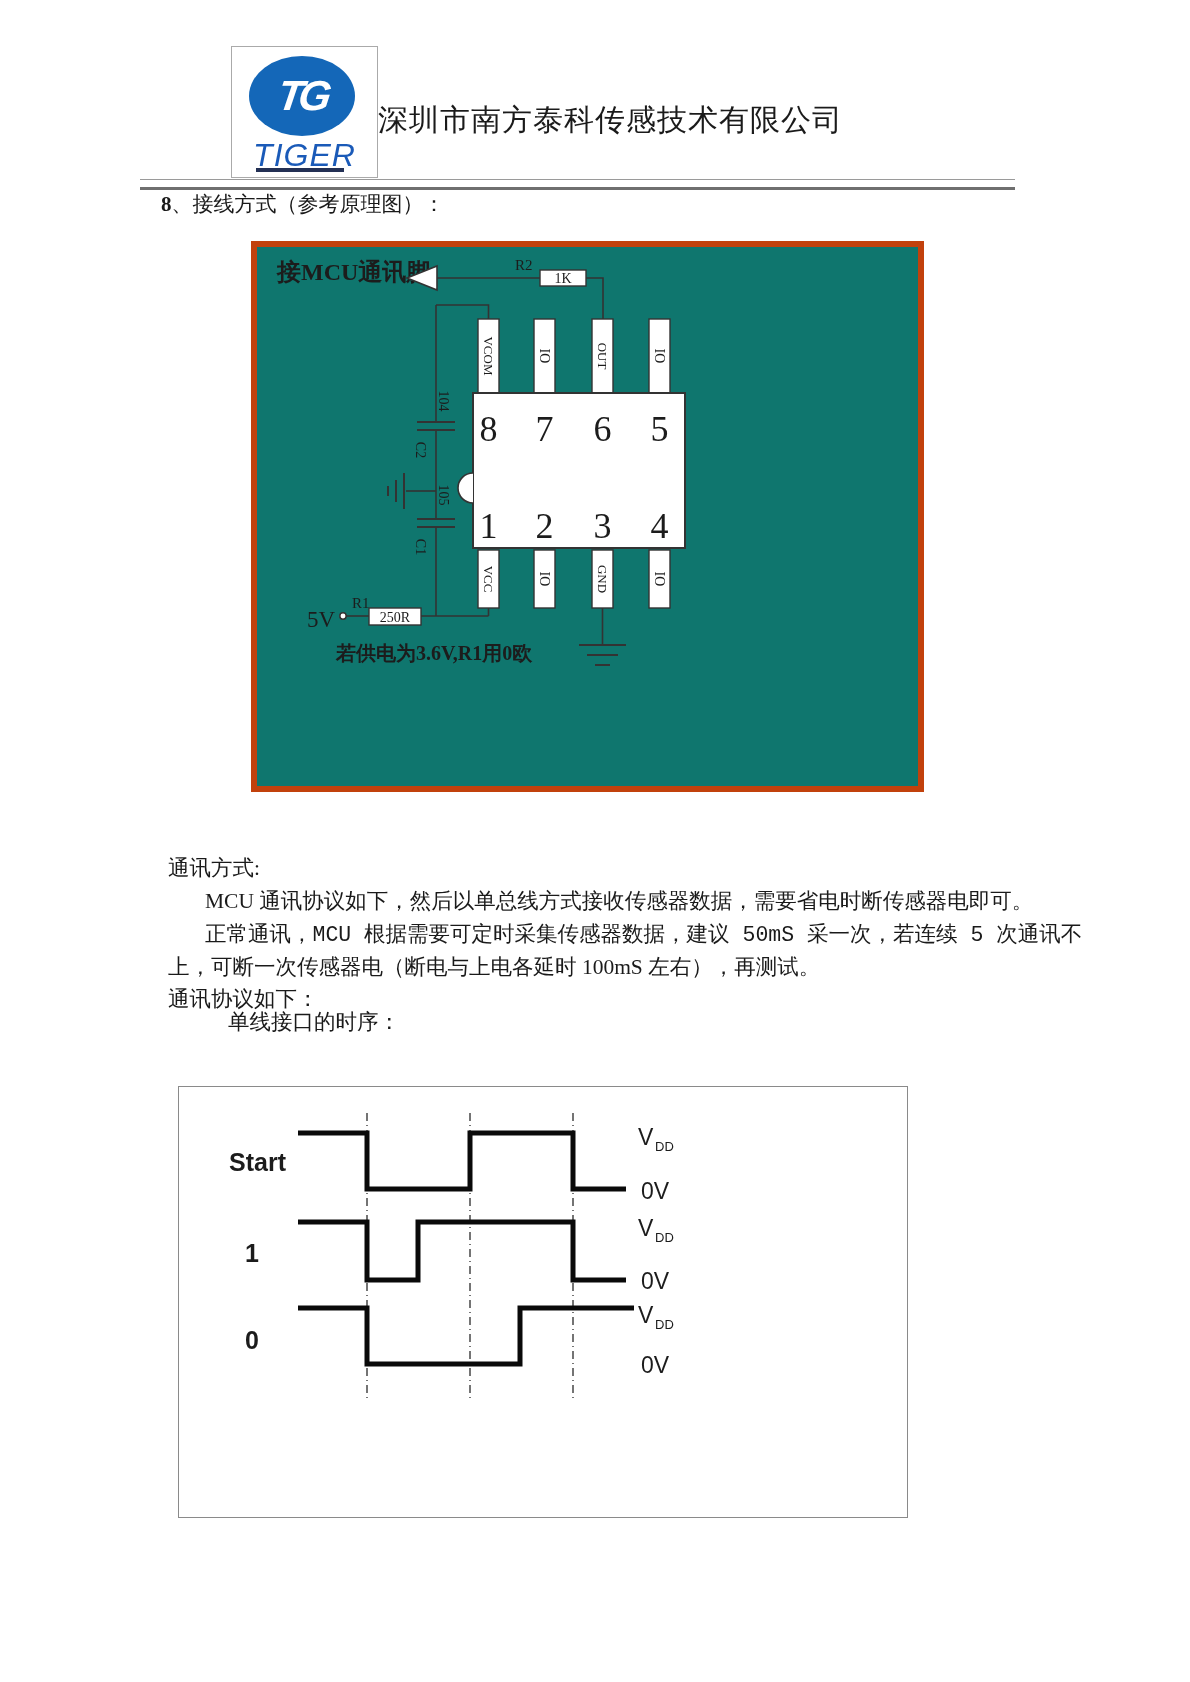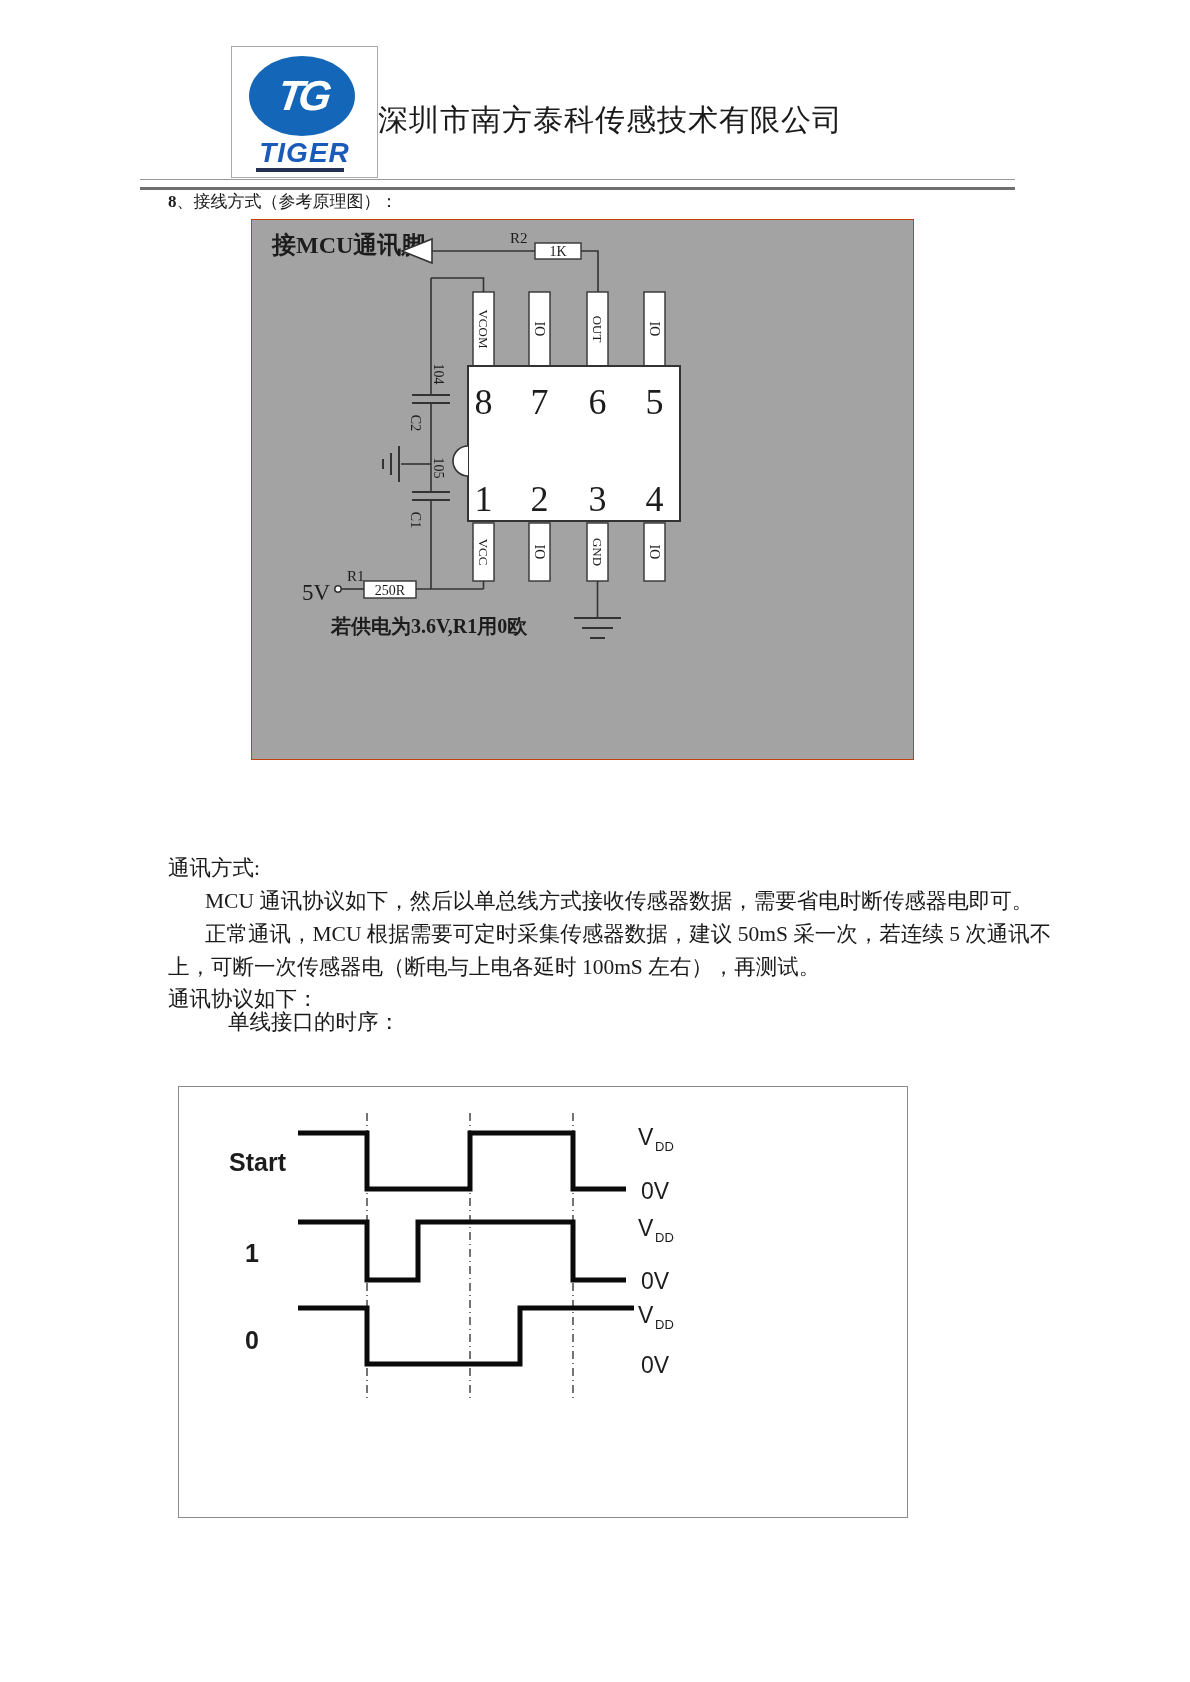--- a/index.html
+++ b/index.html
@@ -20,8 +20,8 @@
   }
   .logo-name{
     position:absolute;left:0;top:90px;width:100%;text-align:center;
-    font-family:"Liberation Sans","DejaVu Sans",sans-serif;font-style:italic;font-weight:bold;
-    font-size:28px;color:#1a5ab8;letter-spacing:1px;
+    font-family:"Liberation Sans","DejaVu Sans",sans-serif;font-style:italic;font-weight:normal;
+    font-size:32px;color:#1a5ab8;letter-spacing:1px;
   }
   .logo-underline{position:absolute;left:24px;bottom:5px;width:88px;height:4px;background:#233054;}
   .company-name{position:absolute;left:378px;top:100px;font-size:30px;letter-spacing:1px;white-space:nowrap;}

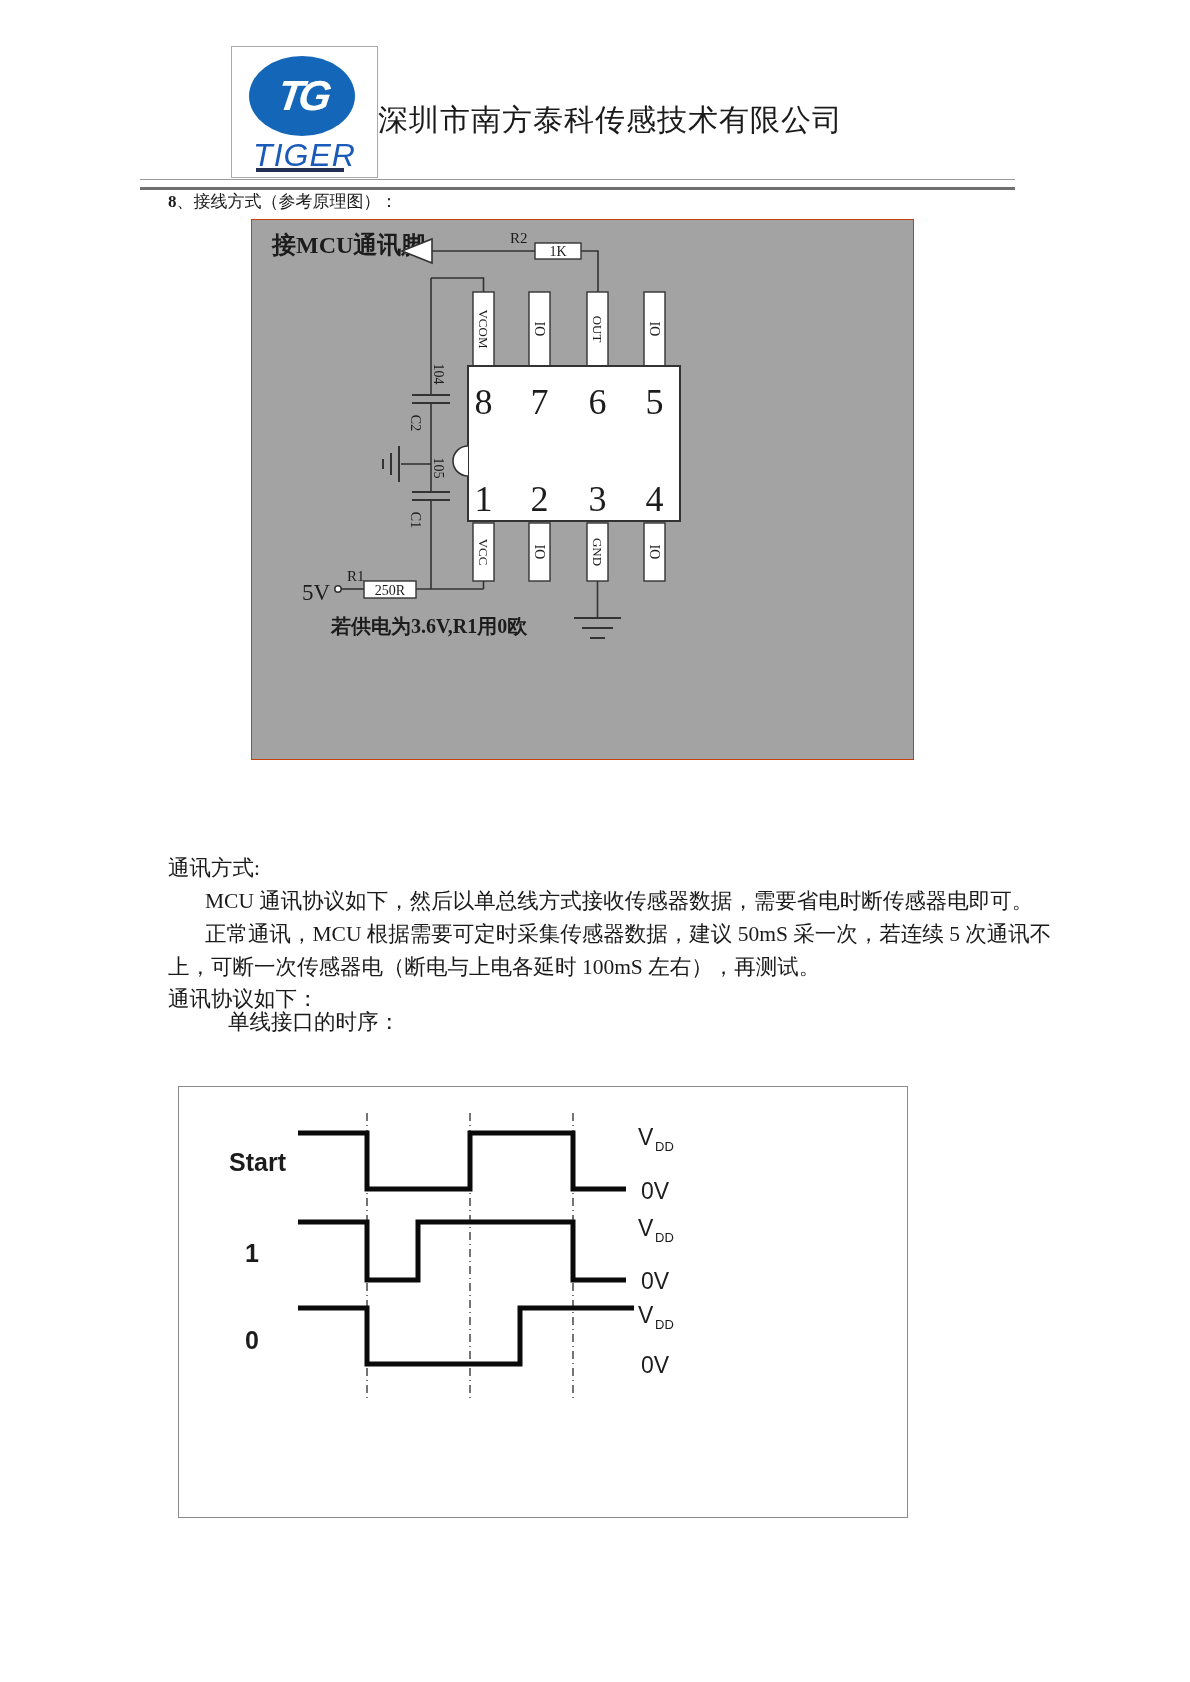--- a/index.html
+++ b/index.html
@@ -27,7 +27,7 @@
   .company-name{position:absolute;left:378px;top:100px;font-size:30px;letter-spacing:1px;white-space:nowrap;}
   .header-rule{position:absolute;left:140px;top:179px;width:875px;height:7px;border-top:1px solid #9a9a9a;border-bottom:3px solid #6f6f6f;}
   
-  .s8-title{position:absolute;left:168px;top:190px;font-size:17px;white-space:nowrap;}
+  .s8-title{position:absolute;left:161px;top:190px;font-size:21px;white-space:nowrap;}
   .s8-title .num{font-weight:bold;}
   .bodyline{position:absolute;font-size:21.5px;white-space:nowrap;}
   

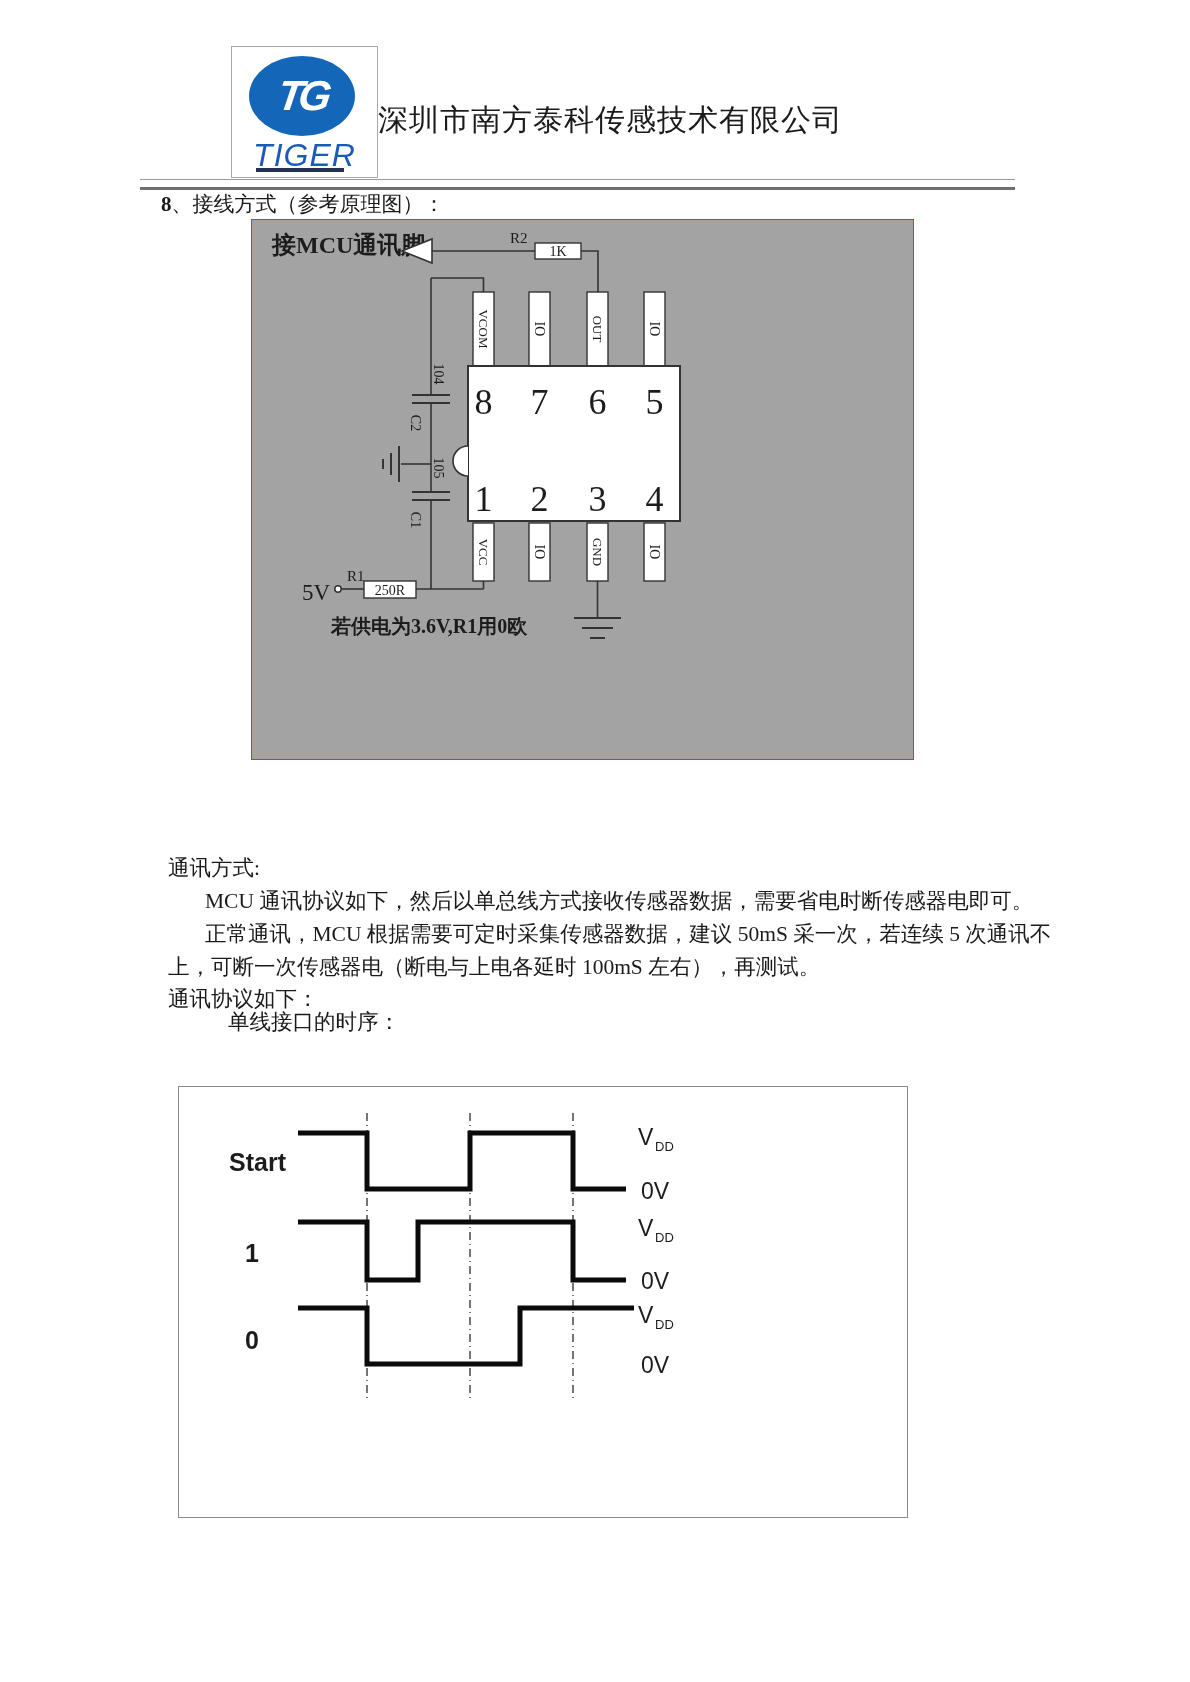--- a/index.html
+++ b/index.html
@@ -31,7 +31,7 @@
   .s8-title .num{font-weight:bold;}
   .bodyline{position:absolute;font-size:21.5px;white-space:nowrap;}
   
-  .circuit-frame{position:absolute;left:251px;top:219px;width:661px;height:539px;border:1px solid #c2410c;background:#a3a3a3;}
+  .circuit-frame{position:absolute;left:251px;top:241px;width:661px;height:539px;border:6px solid #c2410c;background:#0f766e;}
   .timing-frame{position:absolute;left:178px;top:1086px;width:728px;height:430px;border:1px solid #8a8a8a;background:#fff;}
   svg{display:block;}
   svg text{fill:#1c1c1c;}

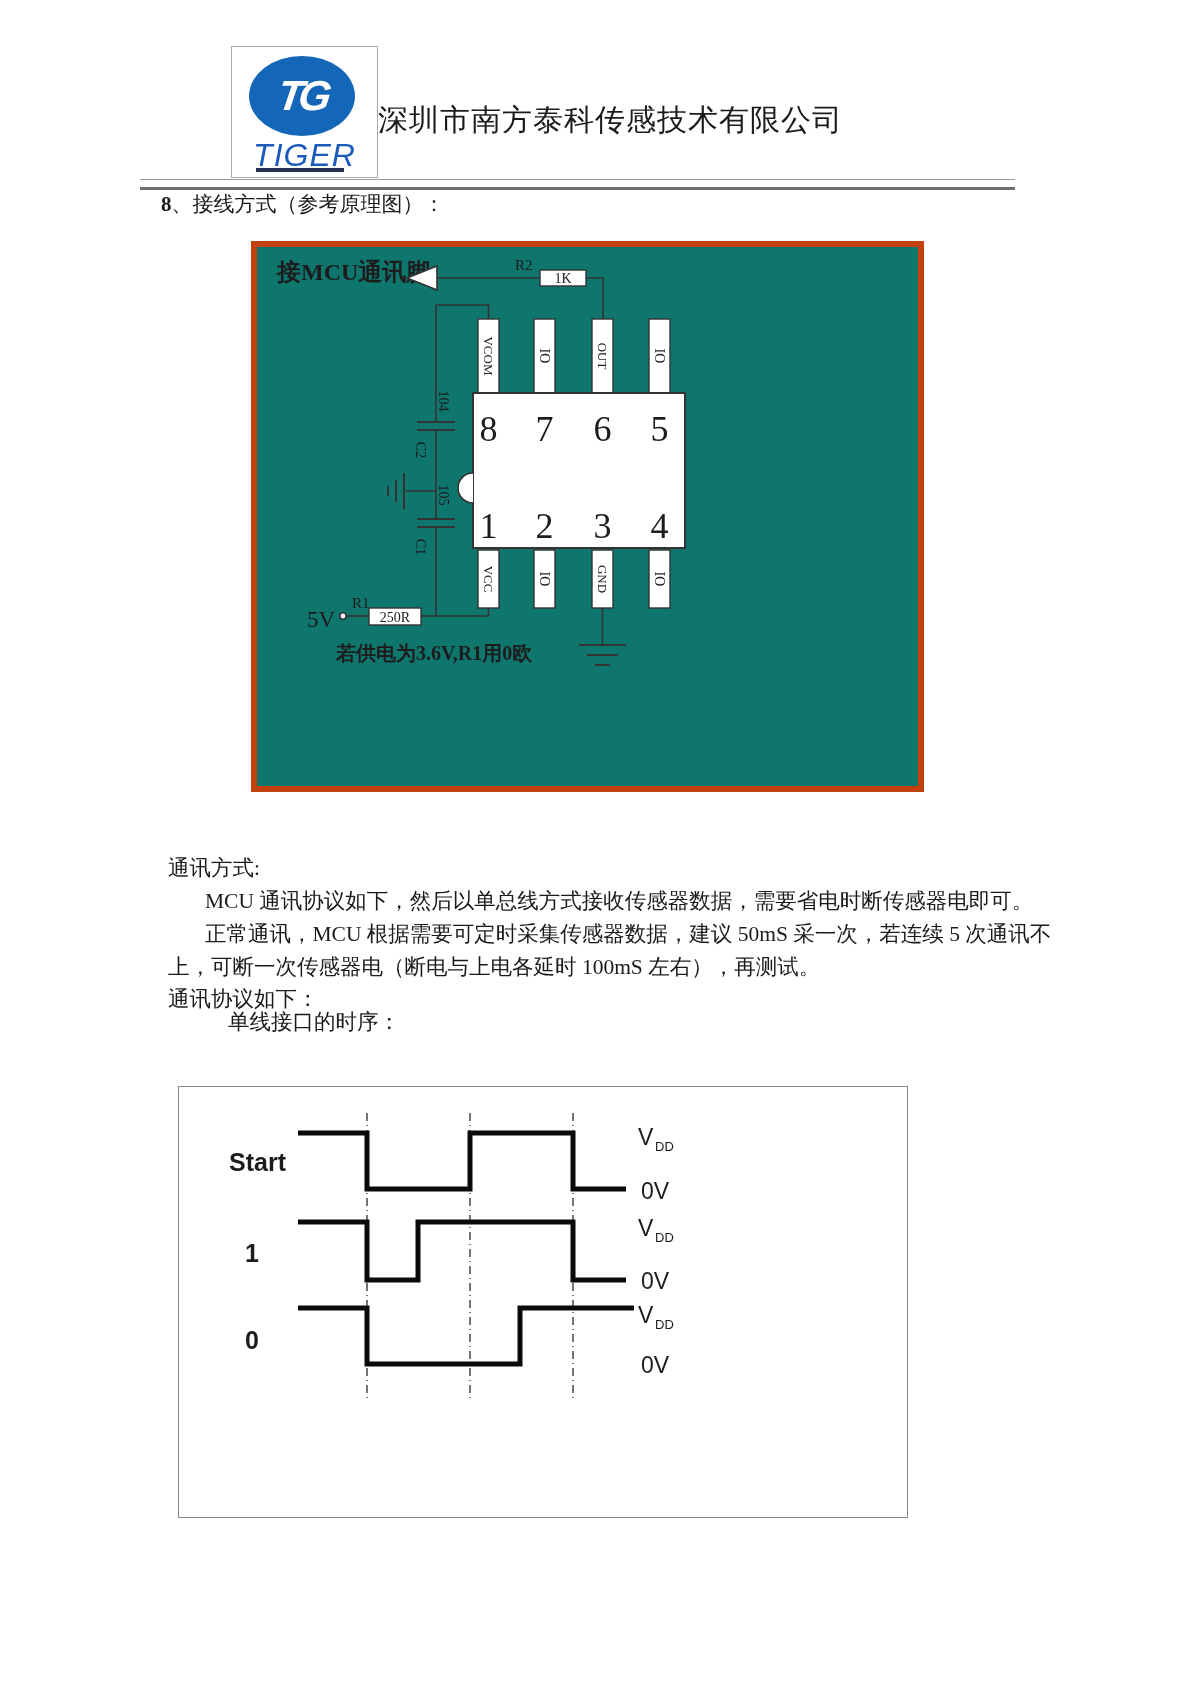--- a/index.html
+++ b/index.html
@@ -148,7 +148,7 @@
 
   <div class="bodyline" style="left:168px;top:853px;">通讯方式:</div>
   <div class="bodyline" style="left:205px;top:886px;">MCU 通讯协议如下，然后以单总线方式接收传感器数据，需要省电时断传感器电即可。</div>
-  <div class="bodyline" style="left:205px;top:919px;">正常通讯，MCU 根据需要可定时采集传感器数据，建议 50mS 采一次，若连续 5 次通讯不</div>
+  <div class="bodyline" style="left:205px;top:919px;font-family:Liberation Mono, monospace;">正常通讯，MCU 根据需要可定时采集传感器数据，建议 50mS 采一次，若连续 5 次通讯不</div>
   <div class="bodyline" style="left:168px;top:952px;">上，可断一次传感器电（断电与上电各延时 100mS 左右），再测试。</div>
   <div class="bodyline" style="left:168px;top:984px;">通讯协议如下：</div>
   <div class="bodyline" style="left:228px;top:1007px;">单线接口的时序：</div>

